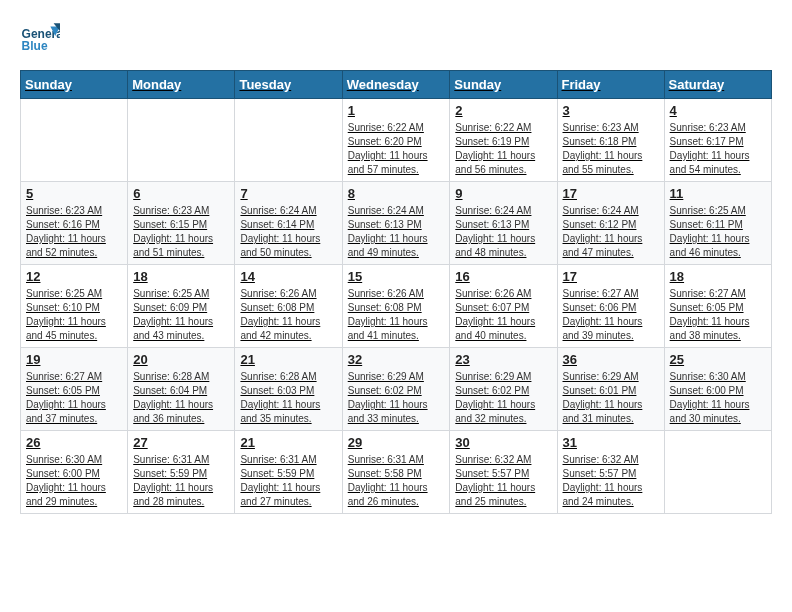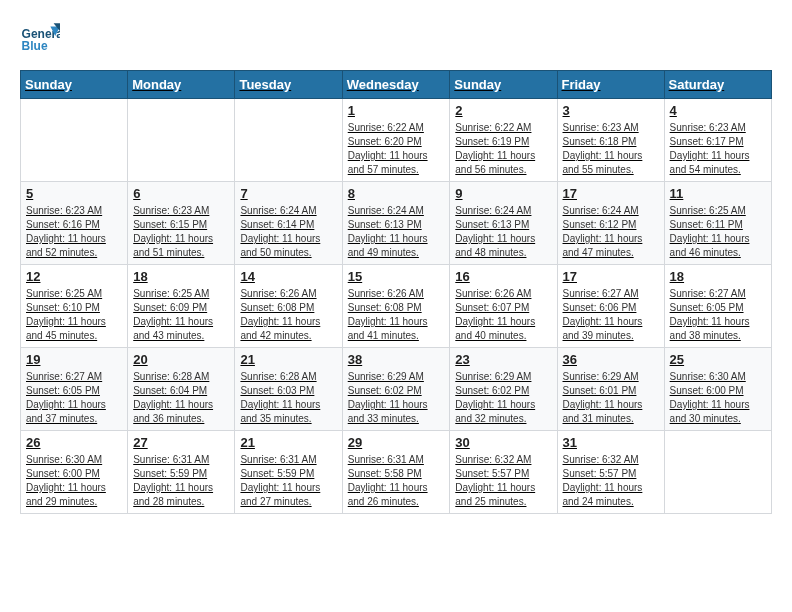--- a/index.html
+++ b/index.html
@@ -248,7 +248,7 @@
 Daylight: 11 hours and 35 minutes.</div>
         </td>
         <td>
-          <div class="day-number">38</div>
+          <div class="day-number">32</div>
           <div class="day-info" style="white-space: pre-line;">Sunrise: 6:29 AM
 Sunset: 6:02 PM
 Daylight: 11 hours and 33 minutes.</div>

